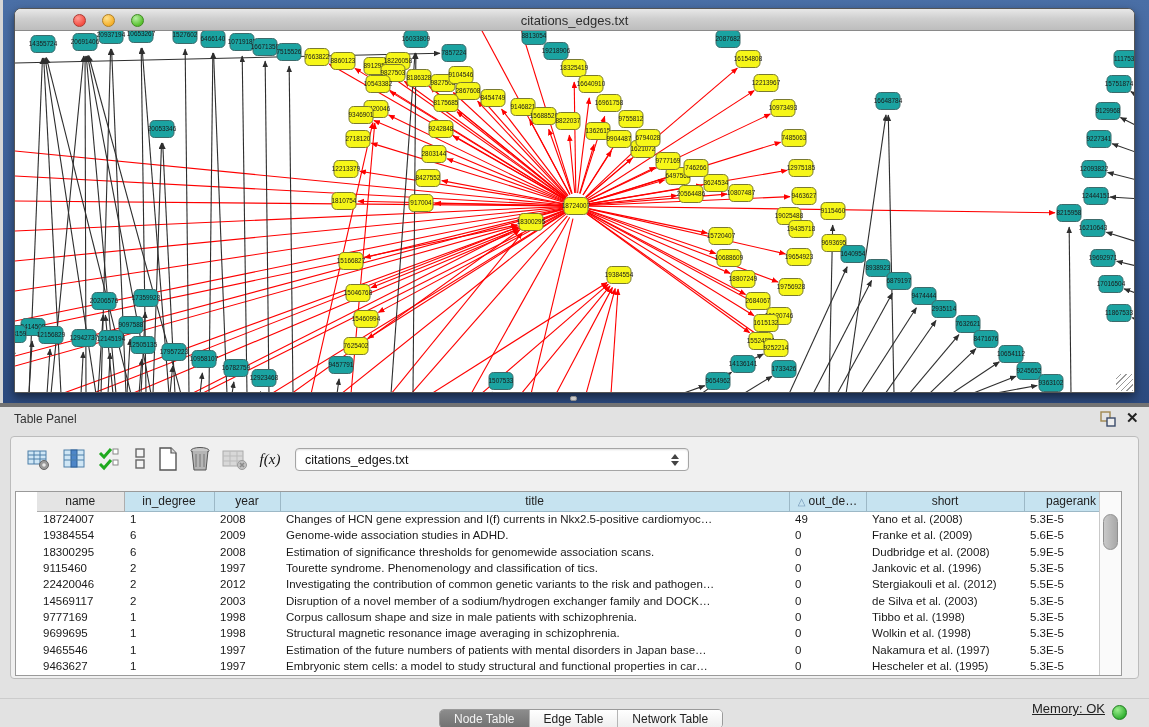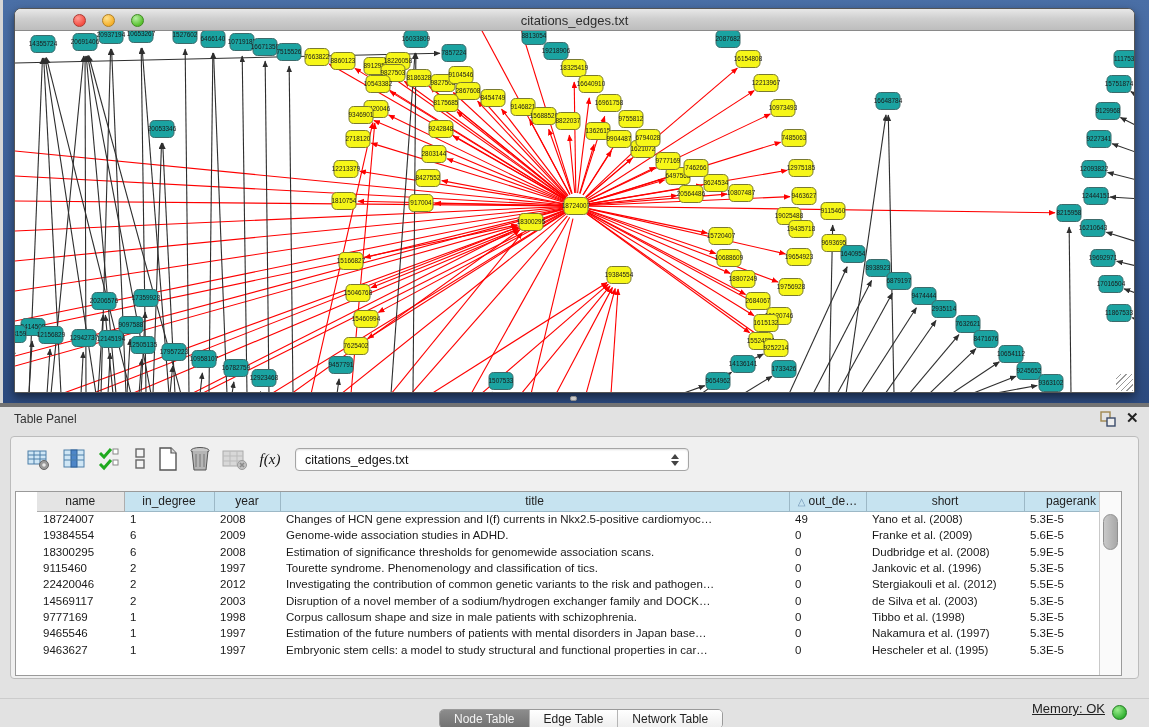--- a/index.html
+++ b/index.html
@@ -929,6 +929,15 @@
                 <td>5.3E-5</td>
               </tr>
               <tr>
+                <td>9699695</td>
+                <td>1</td>
+                <td>1998</td>
+                <td>Structural magnetic resonance image averaging in schizophrenia.</td>
+                <td>0</td>
+                <td>Wolkin et al. (1998)</td>
+                <td>5.3E-5</td>
+              </tr>
+              <tr>
                 <td>9465546</td>
                 <td>1</td>
                 <td>1997</td>

